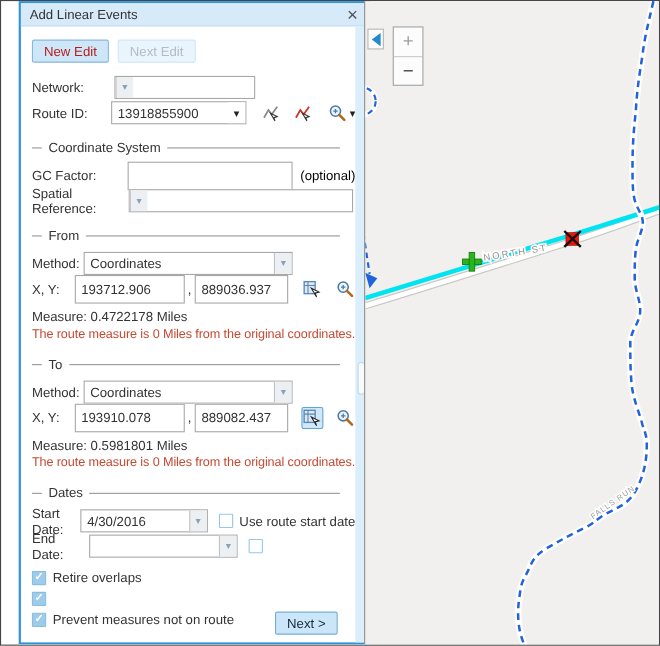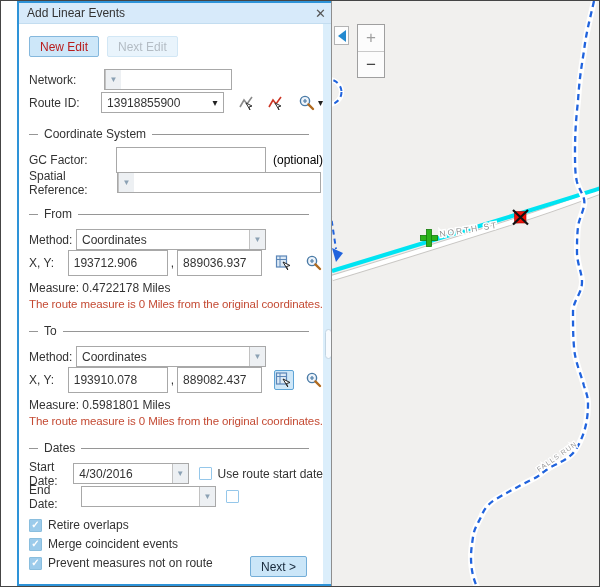--- a/index.html
+++ b/index.html
@@ -282,7 +282,6 @@
         <span class="cb checked">
             <span class="tick">✓</span>
           </span>
-        <span class="cb-label">Merge coincident events</span>
       </div>
       <div class="opt-row">
         <span class="cb checked">

